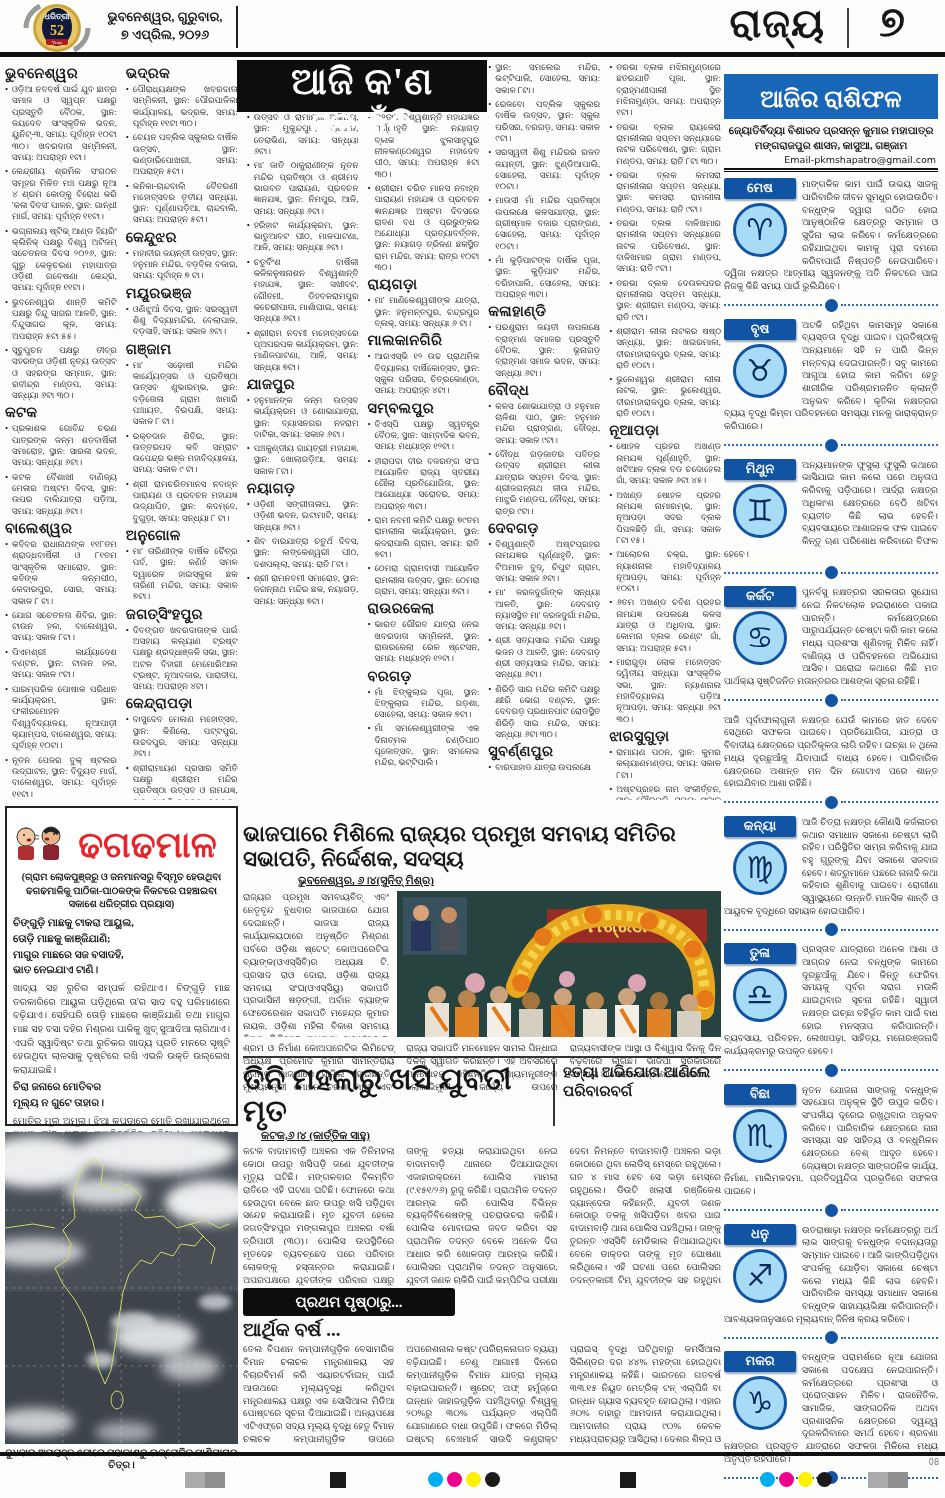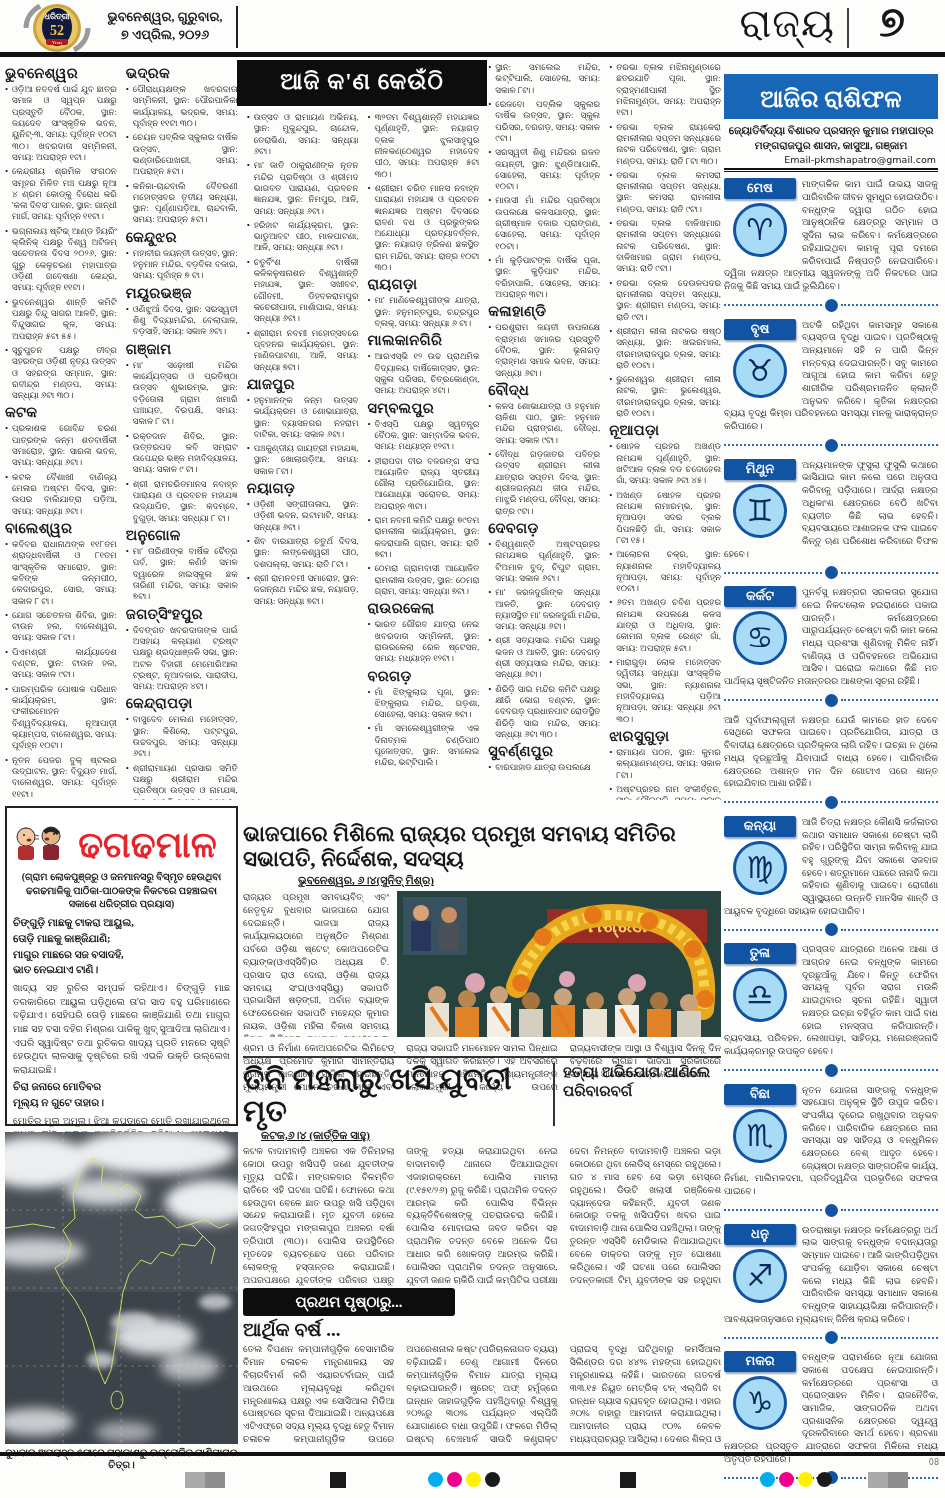--- a/index.html
+++ b/index.html
@@ -11,7 +11,7 @@
   #logo { position:absolute; left:18px; top:2px; }
   #dateline { position:absolute; left:100px; top:8px; width:130px; text-align:center; font-weight:700; font-size:13px; line-height:1.35; }
   #date-rule { position:absolute; left:236px; top:6px; width:2px; height:42px; background:#222; }
-  #section-title { position:absolute; right:110px; top:0px; font-size:40px; font-weight:400; letter-spacing:1px; }
+  #section-title { position:absolute; right:120px; top:0px; font-size:40px; font-weight:700; letter-spacing:1px; }
   #masthead-rule { position:absolute; right:96px; top:8px; width:2px; height:40px; background:#444; }
   #page-no { position:absolute; right:40px; top:-2px; font-size:42px; font-weight:700; }
   #header-bar { position:absolute; left:0; top:52px; width:945px; height:5px; background:#111; }

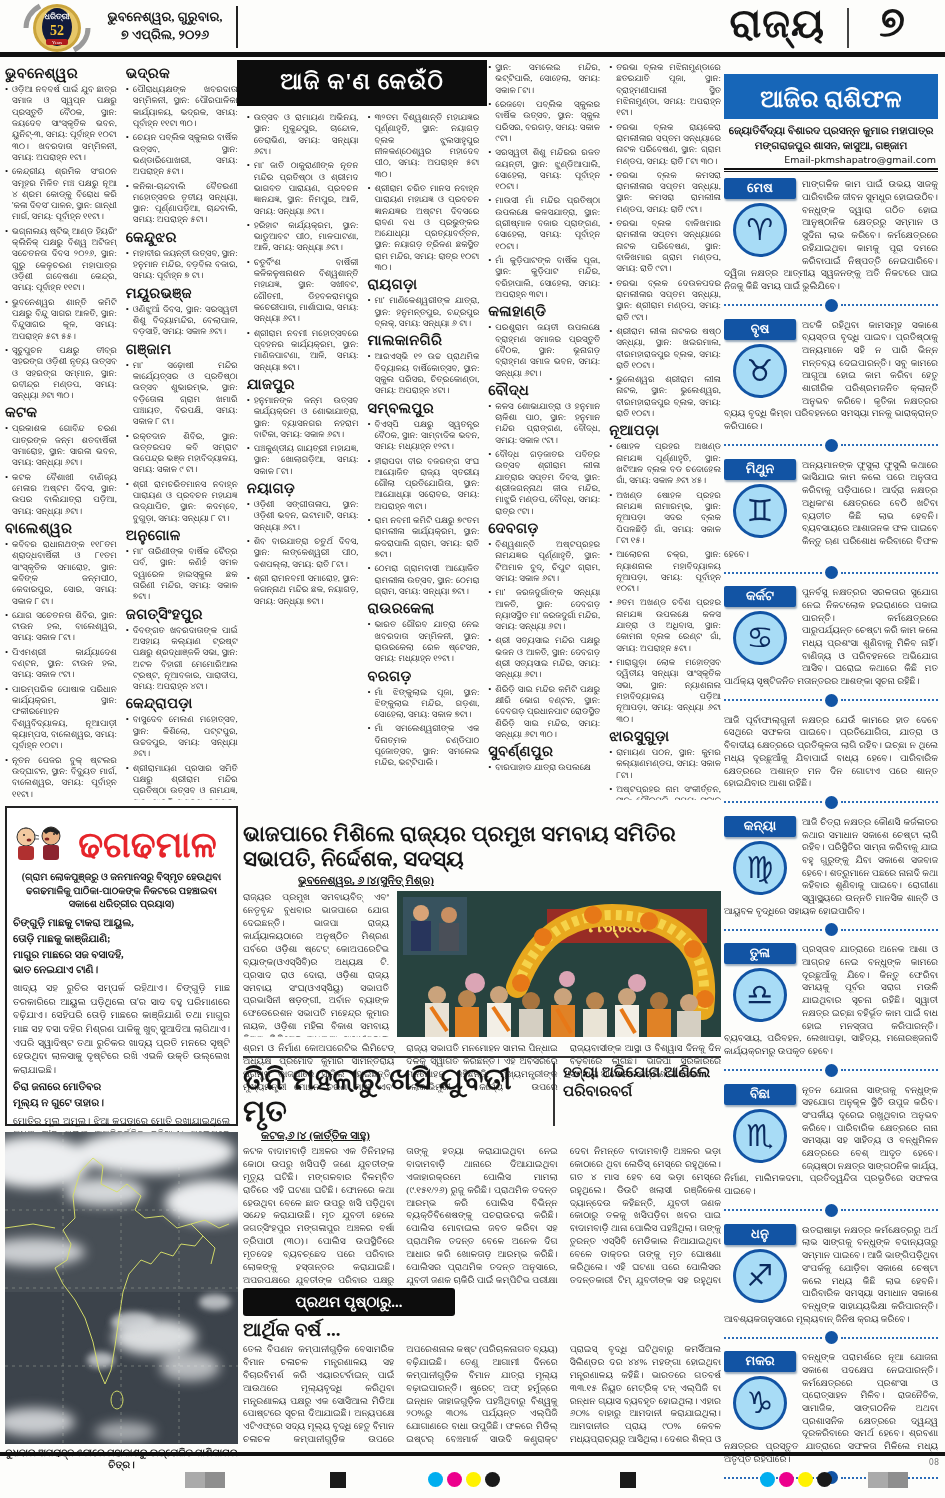--- a/index.html
+++ b/index.html
@@ -18,8 +18,8 @@
 
   
   #listings { position:absolute; left:5px; top:60px; width:716px; height:740px; }
-  #listings-title { position:absolute; left:232px; top:0; width:250px; height:46px; background:#0d0d0d; color:#fff;
-      font-size:23px; font-weight:800; text-align:center; line-height:44px; letter-spacing:1px; z-index:3; }
+  #listings-title { position:absolute; left:232px; top:0; width:250px; height:52px; background:#0d0d0d; color:#fff;
+      font-size:37px; font-weight:800; text-align:center; line-height:44px; letter-spacing:1px; z-index:3; }
   #listings-columns { position:absolute; left:0; top:2px; width:716px; height:738px; display:flex; gap:9px; overflow:hidden; }
   .lcol { flex:1 1 0; overflow:hidden; }
   .lcol.gap-top { padding-top:50px; }

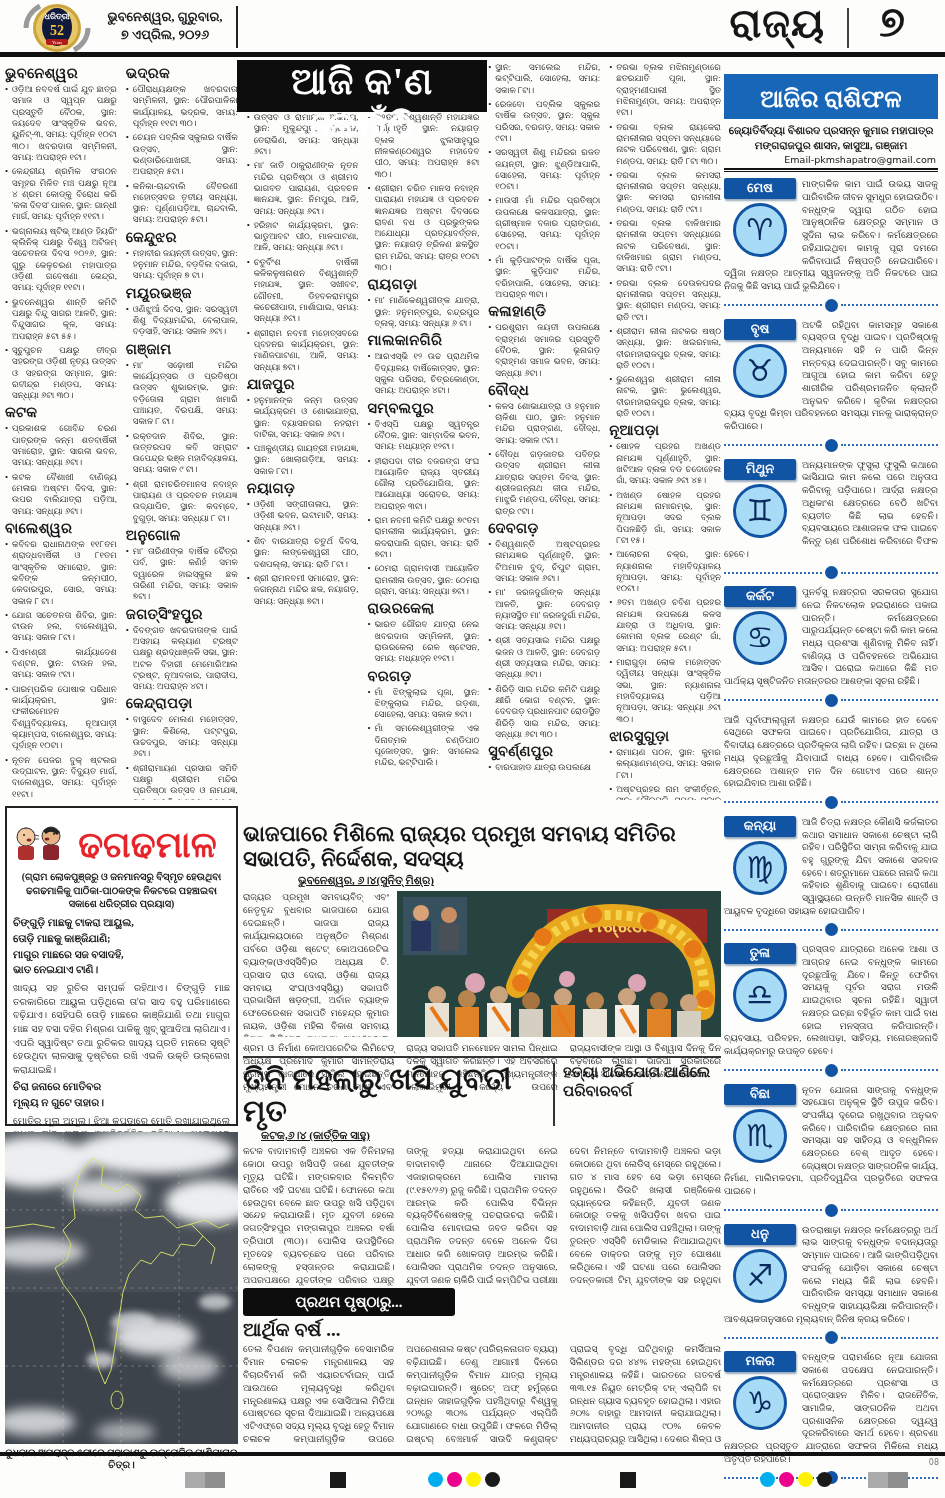--- a/index.html
+++ b/index.html
@@ -165,7 +165,7 @@
           <p class="litem">ମା' ଜାତି ଠାକୁରାଣୀଙ୍କ ନୂତନ ମନ୍ଦିର ପ୍ରତିଷ୍ଠା ଓ ଶ୍ରୀମଦ ଭାଗବତ ପାରାୟଣ, ପ୍ରବଚନ ଜ୍ଞାନଯଜ୍ଞ, ସ୍ଥାନ: ନିମପୁର, ଆଳି, ସମୟ: ସନ୍ଧ୍ୟା ୬ଟା।</p>
           <p class="litem">ହରିହାଟ କାର୍ଯ୍ୟକ୍ରମ, ସ୍ଥାନ: ଭାଡୁଆବଟ ପୀଠ, ମାଳପାଟଣା, ଆଳି, ସମୟ: ସନ୍ଧ୍ୟା ୬ଟା।</p>
           <p class="litem">ଚତୁର୍ବିଂଶ ବାର୍ଷିକୀ କଳିକଳୁଷନାଶନ ବିଶ୍ୱଶାନ୍ତି ମହାଯଜ୍ଞ, ସ୍ଥାନ: ସଖୀବଟ, ଗୌତମୀ, ଡିହବଳରାମପୁର କଚେରୀପାତା, ମାର୍ଶାଘାଇ, ସମୟ: ସନ୍ଧ୍ୟା ୬ଟା।</p>
-          <p class="litem">ଶ୍ରୀରାମ ନବମୀ ମହୋତ୍ସବରେ ପ୍ବହନର କାର୍ଯ୍ୟକ୍ରମ, ସ୍ଥାନ: ମାଣିଜପାଟଣା, ଆଳି, ସମୟ: ସନ୍ଧ୍ୟା ୭ଟା।</p>
+          <p class="litem">ଶ୍ରୀରାମ ନବମୀ ମହୋତ୍ସବରେ ପ୍ଅପରପକ କାର୍ଯ୍ୟକ୍ରମ, ସ୍ଥାନ: ମାଣିଜପାଟଣା, ଆଳି, ସମୟ: ସନ୍ଧ୍ୟା ୭ଟା।</p>
           <div class="city-head">ଯାଜପୁର</div>
           <p class="litem">ହନୁମାନଙ୍କ ଜନ୍ମ ଉତ୍ସବ କାର୍ଯ୍ୟକ୍ରମ ଓ ଶୋଭାଯାତ୍ରା, ସ୍ଥାନ: ବ୍ୟାସନଗର ନହରାମ ବାଟିକା, ସମୟ: ସକାଳ ୬ଟା।</p>
           <p class="litem">ପଞ୍ଚକୁଣ୍ଡୀୟ ଗାୟତ୍ରୀ ମହାଯଜ୍ଞ, ସ୍ଥାନ: ଖୋଲାଗଡ଼ିଆ, ସମୟ: ସକାଳ ୮ଟା।</p>

